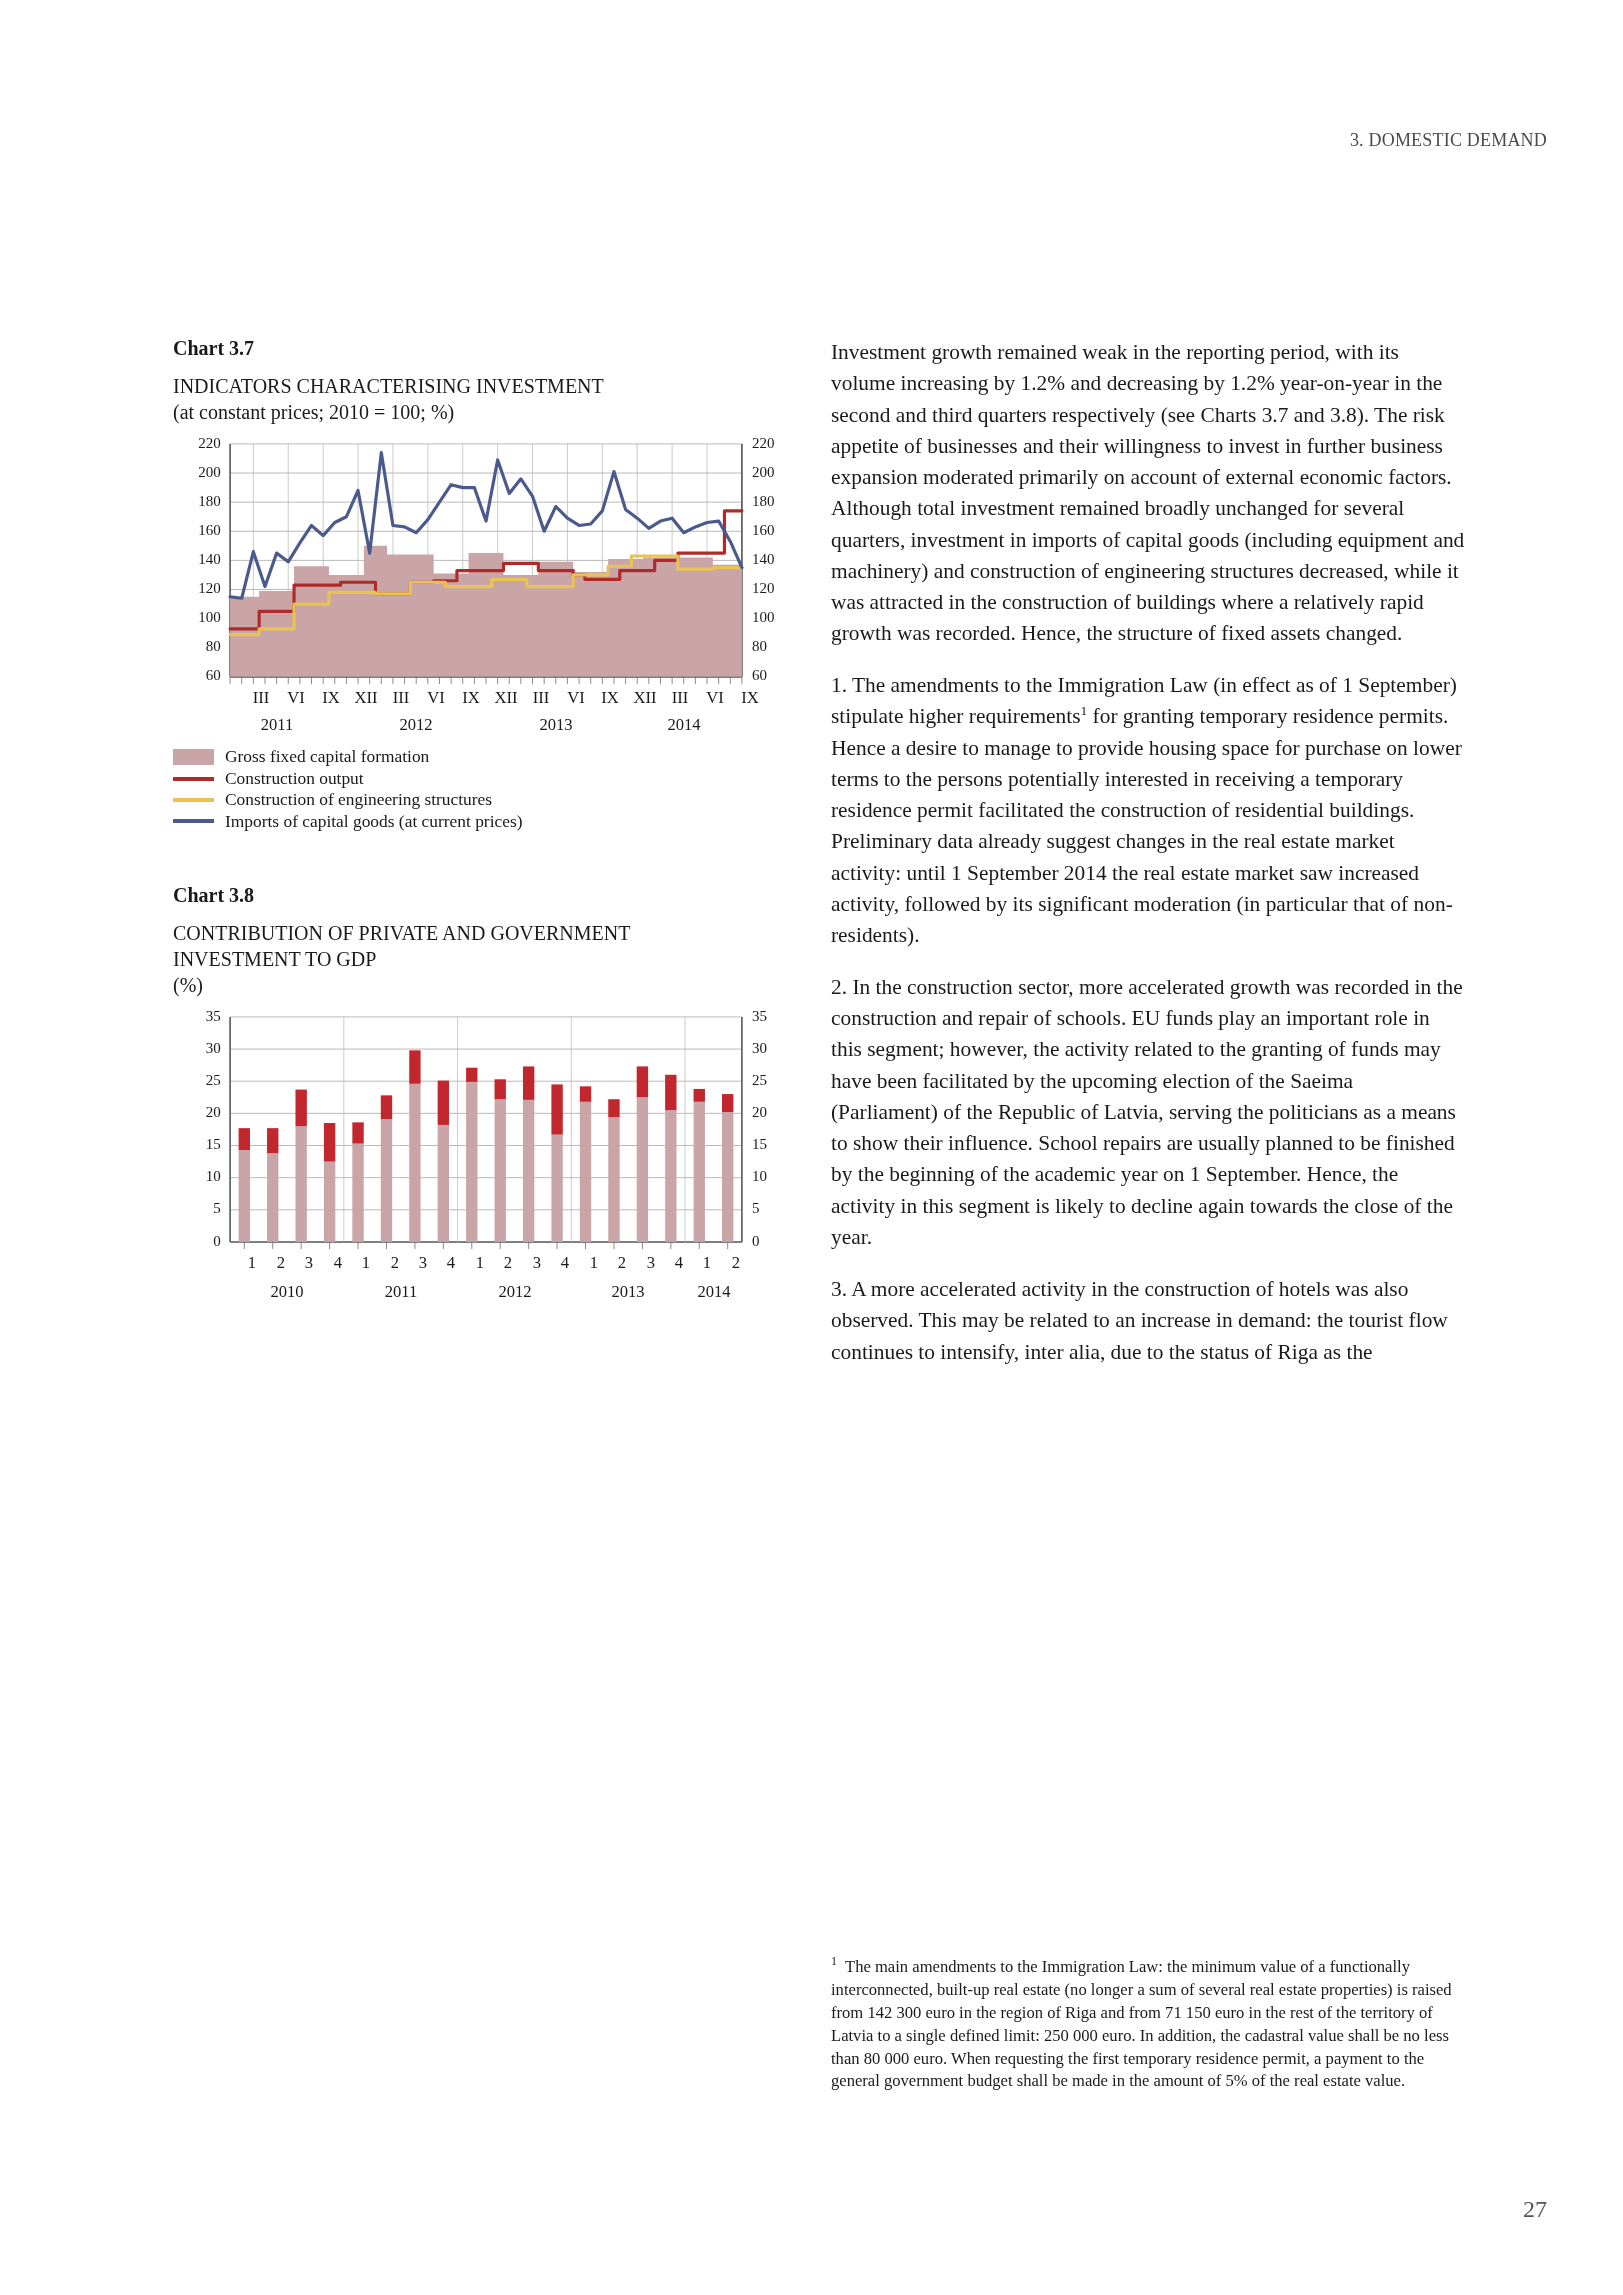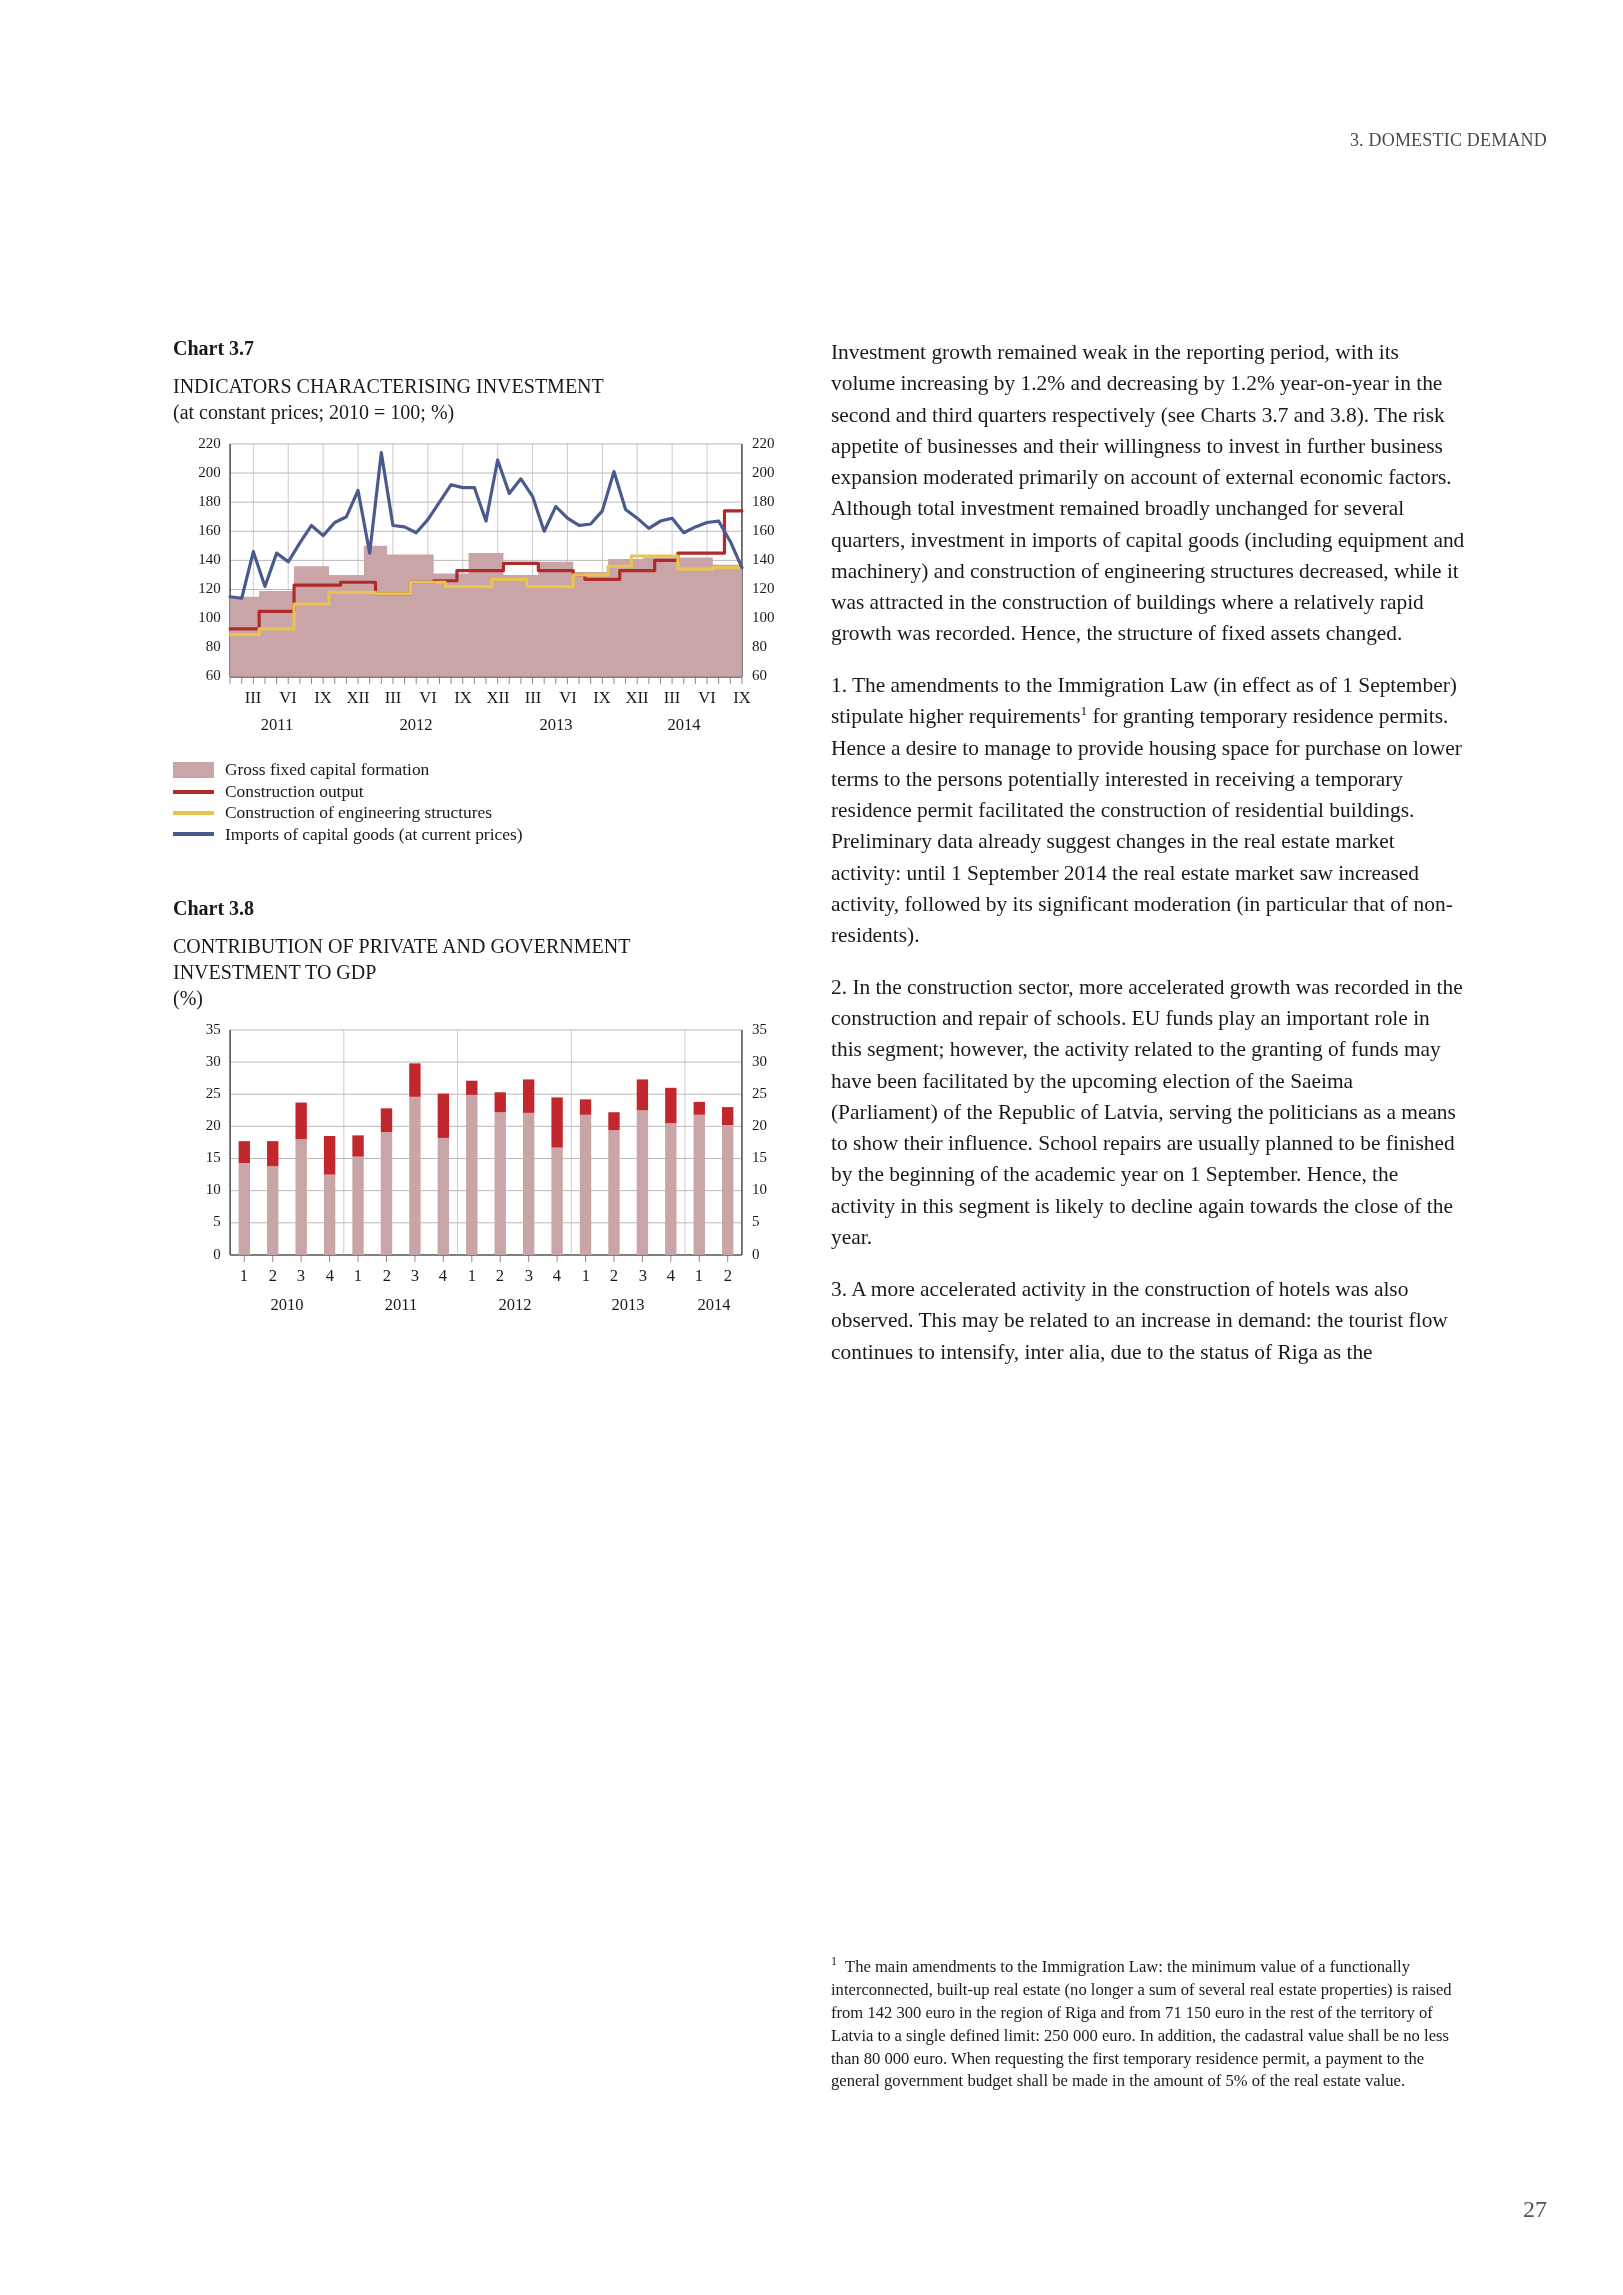--- a/index.html
+++ b/index.html
@@ -31,7 +31,7 @@
   .plot-wrap{position:relative;margin-top:11px;}
   .ylab{position:absolute;font-size:15px;color:#1a1a1a;text-align:right;width:35px;}
   .ylab.r{text-align:left;}
-  .xlab{position:absolute;font-size:16.6px;color:#1a1a1a;text-align:center;transform:translateX(-50%);}
+  .xlab{position:absolute;font-size:16.6px;color:#1a1a1a;text-align:center;transform:translateX(-50%);margin-left:8px;}
   .xyear{position:absolute;font-size:16.6px;color:#1a1a1a;text-align:center;transform:translateX(-50%);}
 
   

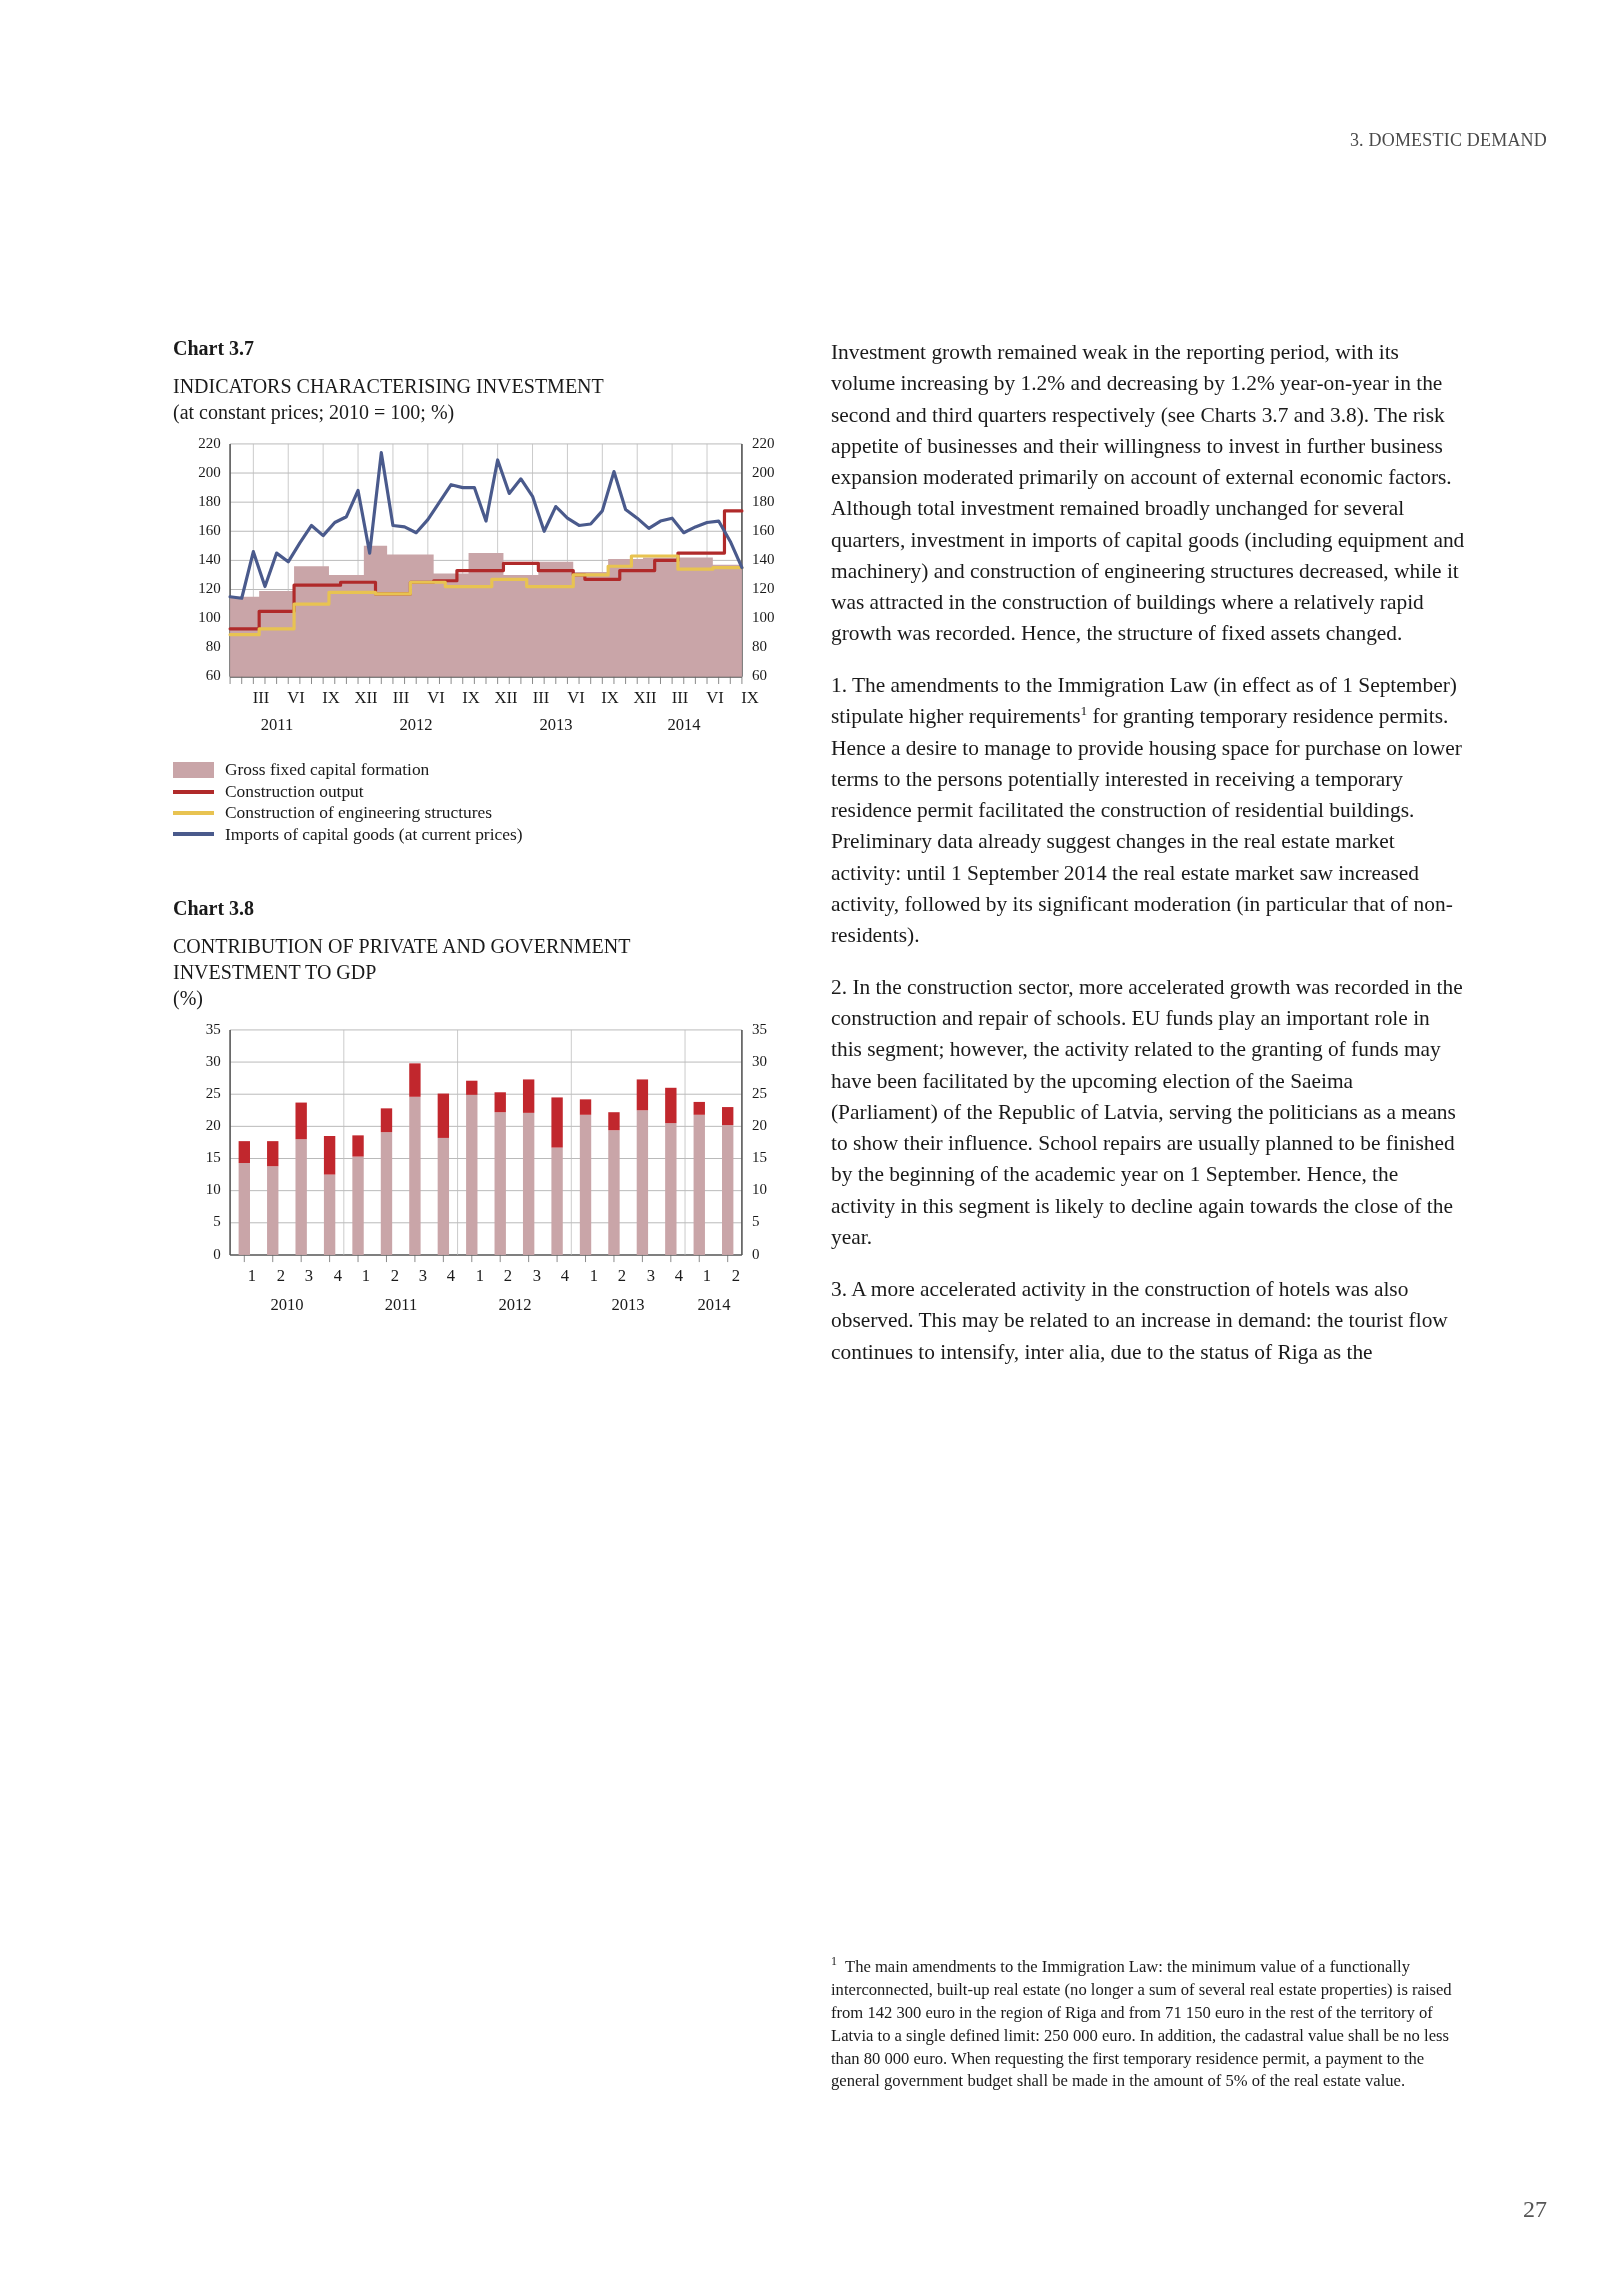--- a/index.html
+++ b/index.html
@@ -149,7 +149,7 @@
             </svg><div class="ylab" style="top: 231px; left: 12.7px;">60</div><div class="ylab r" style="top: 231px; left: 579px;">60</div><div class="ylab" style="top: 202px; left: 12.7px;">80</div><div class="ylab r" style="top: 202px; left: 579px;">80</div><div class="ylab" style="top: 173px; left: 12.7px;">100</div><div class="ylab r" style="top: 173px; left: 579px;">100</div><div class="ylab" style="top: 144px; left: 12.7px;">120</div><div class="ylab r" style="top: 144px; left: 579px;">120</div><div class="ylab" style="top: 115px; left: 12.7px;">140</div><div class="ylab r" style="top: 115px; left: 579px;">140</div><div class="ylab" style="top: 86px; left: 12.7px;">160</div><div class="ylab r" style="top: 86px; left: 579px;">160</div><div class="ylab" style="top: 57px; left: 12.7px;">180</div><div class="ylab r" style="top: 57px; left: 579px;">180</div><div class="ylab" style="top: 27.5px; left: 12.7px;">200</div><div class="ylab r" style="top: 27.5px; left: 579px;">200</div><div class="ylab" style="top: -1.6px; left: 12.7px;">220</div><div class="ylab r" style="top: -1.6px; left: 579px;">220</div><div class="xlab" style="left: 80px; top: 252px;">III</div><div class="xlab" style="left: 115px; top: 252px;">VI</div><div class="xlab" style="left: 150px; top: 252px;">IX</div><div class="xlab" style="left: 185px; top: 252px;">XII</div><div class="xlab" style="left: 220px; top: 252px;">III</div><div class="xlab" style="left: 255px; top: 252px;">VI</div><div class="xlab" style="left: 290px; top: 252px;">IX</div><div class="xlab" style="left: 325px; top: 252px;">XII</div><div class="xlab" style="left: 360px; top: 252px;">III</div><div class="xlab" style="left: 395px; top: 252px;">VI</div><div class="xlab" style="left: 429px; top: 252px;">IX</div><div class="xlab" style="left: 464px; top: 252px;">XII</div><div class="xlab" style="left: 499px; top: 252px;">III</div><div class="xlab" style="left: 534px; top: 252px;">VI</div><div class="xlab" style="left: 569px; top: 252px;">IX</div><div class="xyear" style="left: 104px; top: 279px;">2011</div><div class="xyear" style="left: 243px; top: 279px;">2012</div><div class="xyear" style="left: 383px; top: 279px;">2013</div><div class="xyear" style="left: 511px; top: 279px;">2014</div></div>
       </div>
 
-      <div class="legend" id="c37-legend" style="margin-top:14px;">
+      <div class="legend" id="c37-legend" style="margin-top:1px;">
           <div class="legend-row">
             <div class="sw-box" style="background: rgb(201, 165, 168);"></div>
             <div class="legend-txt">Gross fixed capital formation</div>

